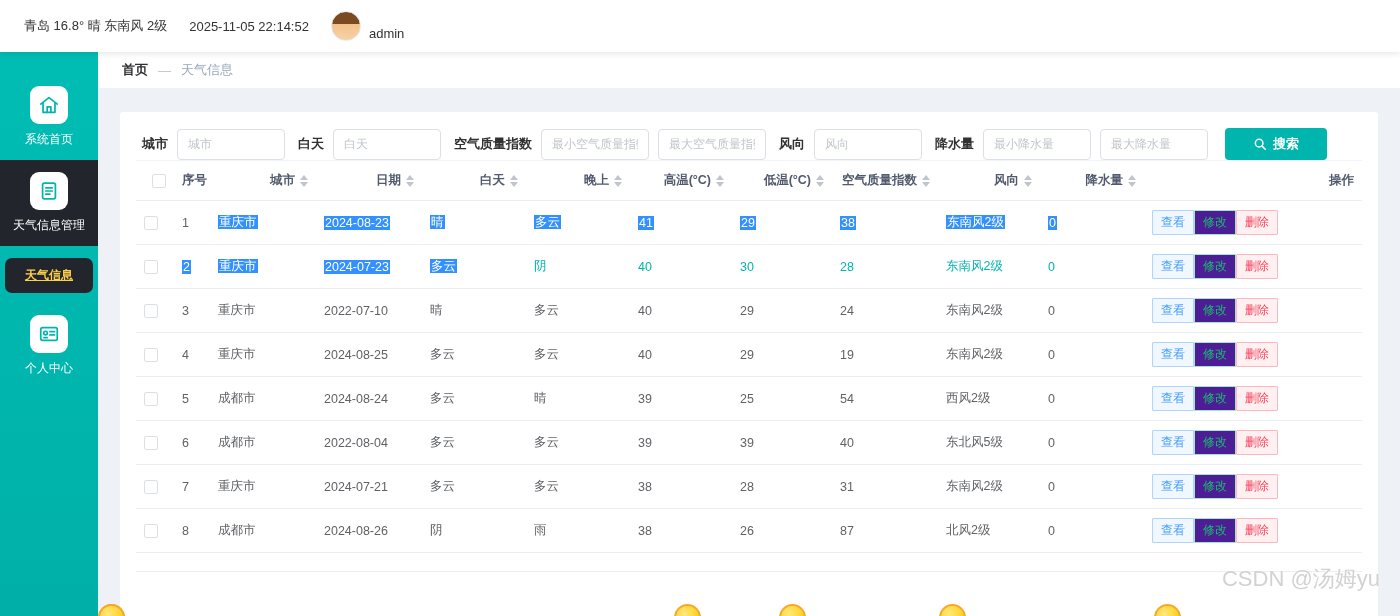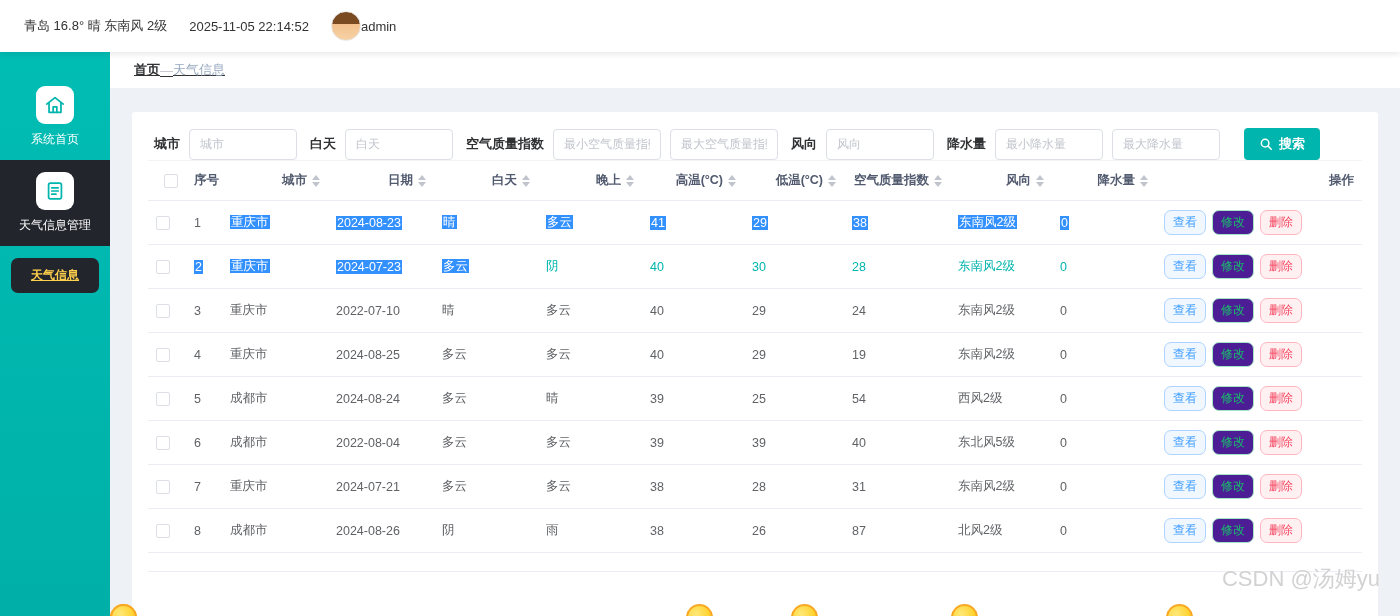--- a/index.html
+++ b/index.html
@@ -24,7 +24,7 @@
     background: linear-gradient(180deg, #7a4a21 0%, #7a4a21 42%, #f4c18c 42%, #f6d2a6 100%);
     border: 1px solid #e8e8e8; display: inline-block;
   }
-  .user-wrap { display: flex; align-items: center; cursor: pointer; }
+  .user-wrap { display: flex; align-items: flex-end; gap: 8px; cursor: pointer; }
   
   .layout { display: flex; height: 564px; }
   .sidebar {

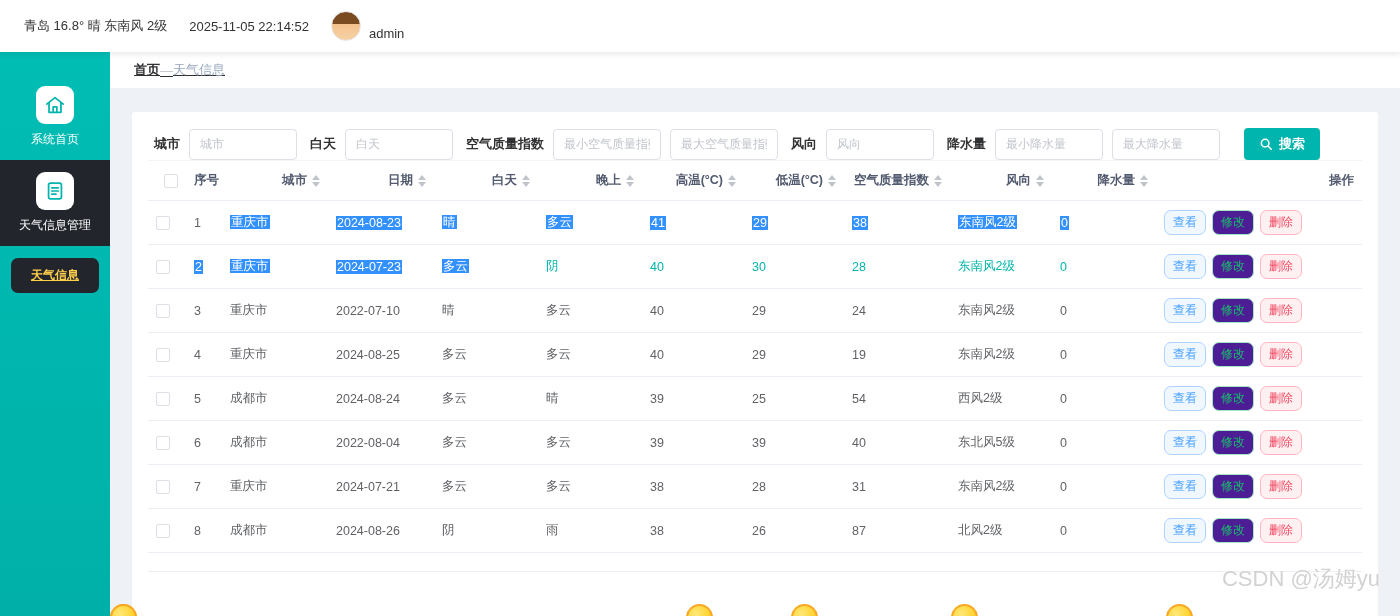--- a/index.html
+++ b/index.html
@@ -46,7 +46,7 @@
   
   .breadcrumb {
     height: 36px; background: #fff; display: flex; align-items: center;
-    padding-left: 24px; font-size: 13px; text-decoration: underline;
+    gap: 10px; padding-left: 24px; font-size: 13px;
   }
   .bc-home { font-weight: 700; color: #303133; }
   .bc-sep { color: #c0c4cc; }

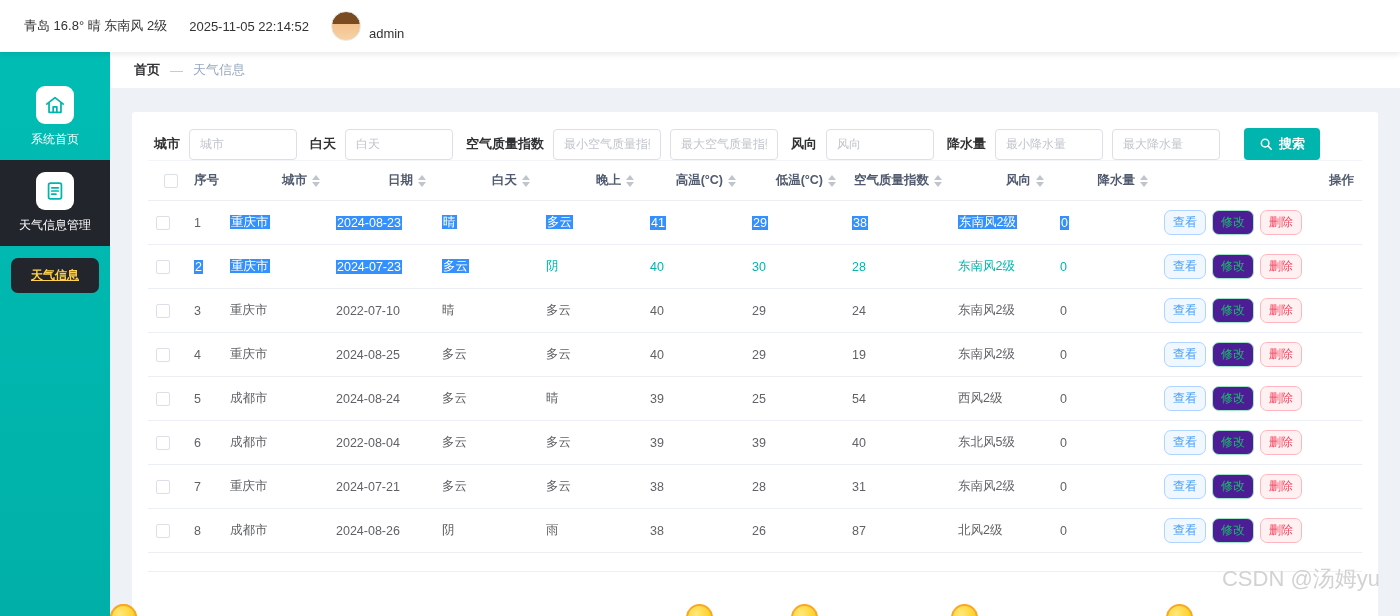--- a/index.html
+++ b/index.html
@@ -28,7 +28,7 @@
   
   .layout { display: flex; height: 564px; }
   .sidebar {
-    width: 110px; background: linear-gradient(180deg, #00bdb4 0%, #00b0a8 100%);
+    width: 98px; background: linear-gradient(180deg, #00bdb4 0%, #00b0a8 100%);
     flex-shrink: 0; padding-top: 22px;
   }
   .side-item { text-align: center; padding: 12px 0; color: #fff; font-size: 12px; cursor: pointer; }

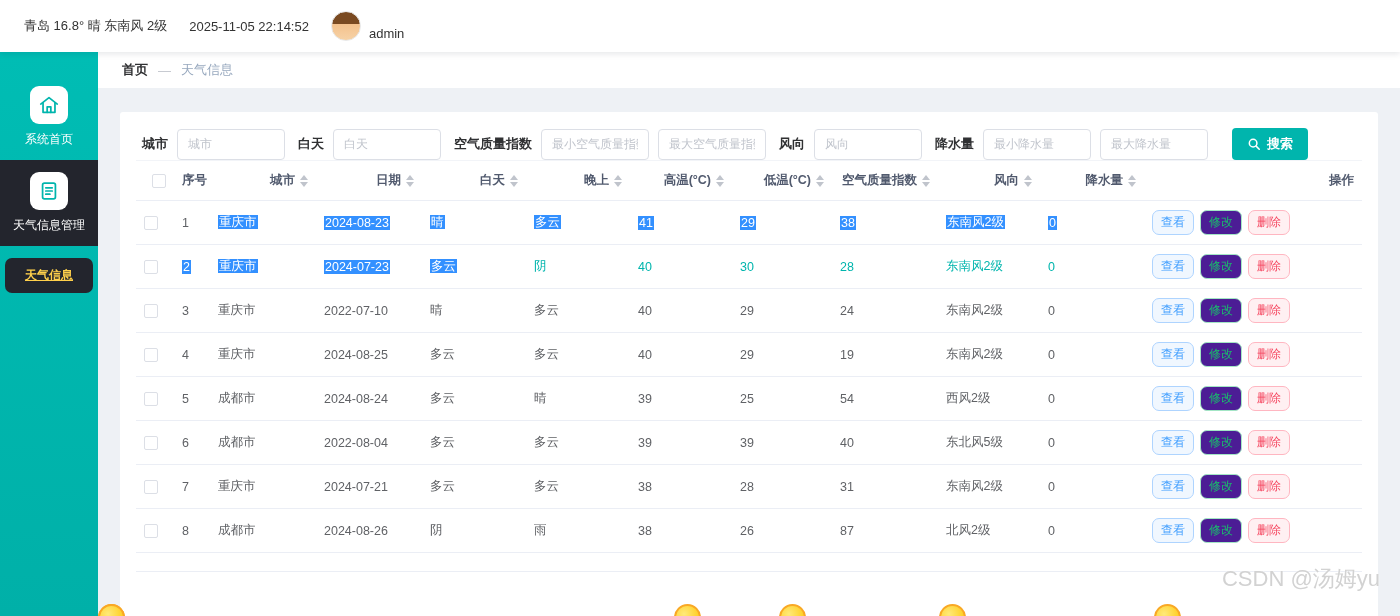--- a/index.html
+++ b/index.html
@@ -66,7 +66,7 @@
   }
   .filters input::placeholder { color: #c0c4cc; }
   .search-btn {
-    height: 32px; padding: 0 15px; margin-left: 15px;
+    height: 32px; padding: 0 28px; margin-left: 8px;
     background: #00b5ad; color: #fff; border: none; border-radius: 4px;
     font-size: 13px; font-weight: 700; display: flex; align-items: center; gap: 6px; cursor: pointer;
   }

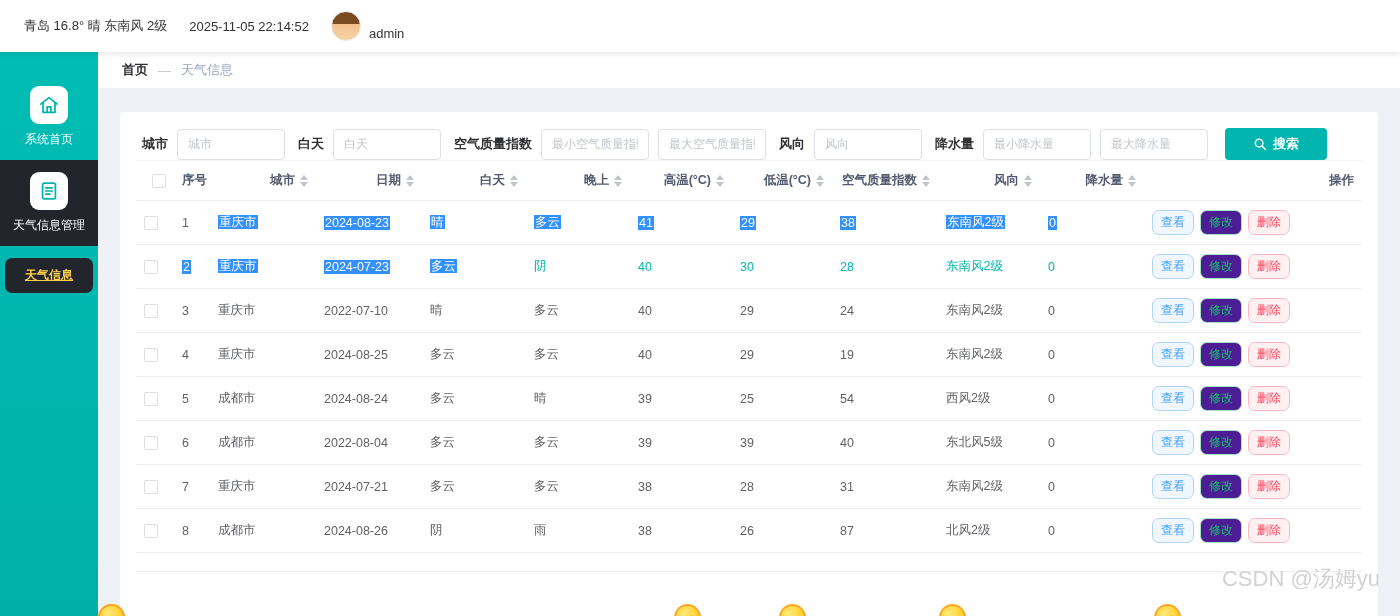--- a/index.html
+++ b/index.html
@@ -97,7 +97,7 @@
   .sort .up   { width: 0; height: 0; border-left: 4px solid transparent; border-right: 4px solid transparent; border-bottom: 5px solid #c0c4cc; margin-bottom: 2px; }
   .sort .down { width: 0; height: 0; border-left: 4px solid transparent; border-right: 4px solid transparent; border-top: 5px solid #c0c4cc; }
   .mini {
-    font-size: 12px; padding: 3px 8px; border-radius: 7px; margin-right: 6px; cursor: pointer;
+    font-size: 12px; padding: 3px 8px; border-radius: 1px; cursor: pointer;
     font-family: "Liberation Sans", "DejaVu Sans", sans-serif;
   }
   .mini.view { color: #409eff; border: 1px solid #aed4ff; background: #f0f7ff; }

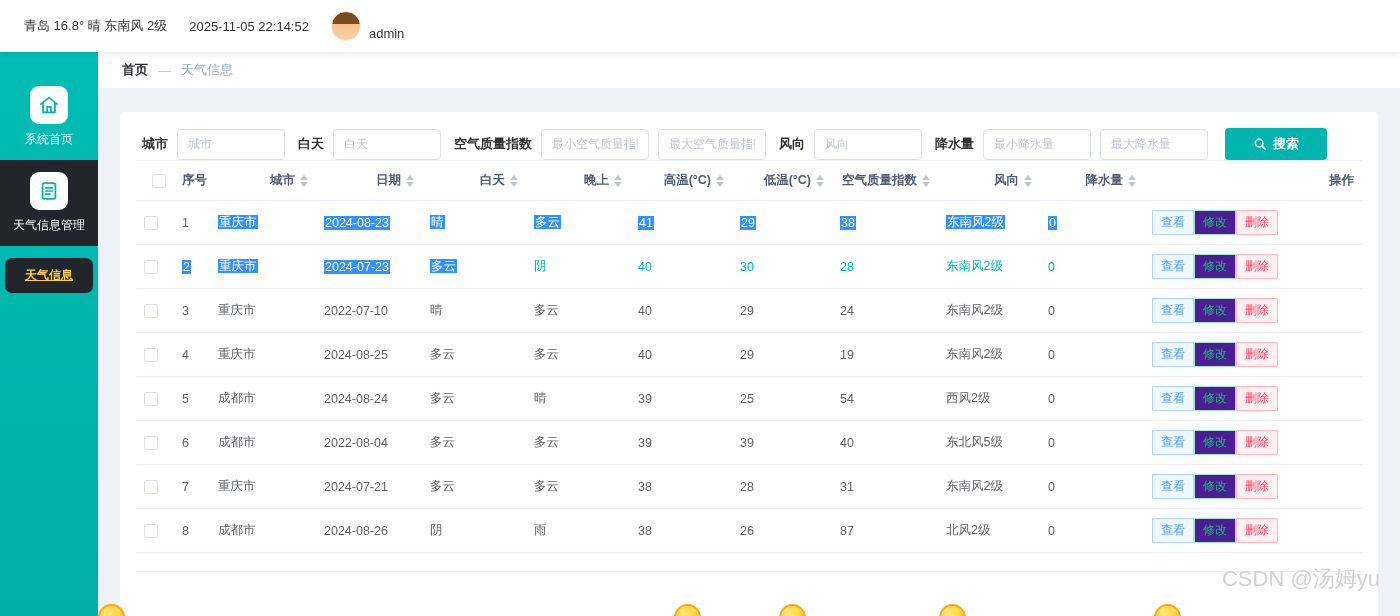--- a/index.html
+++ b/index.html
@@ -163,6 +163,18 @@
       <span>天气信息</span>
     </div>
 
+    <div class="side-item">
+      <div class="side-icon-box">
+        <svg width="22" height="22" viewBox="0 0 24 24" fill="none" stroke="#00b5ad" stroke-width="1.9" stroke-linecap="round">
+          <rect x="3" y="5" width="18" height="14" rx="2"></rect>
+            <circle cx="8.2" cy="11" r="2"></circle>
+            <line x1="13" y1="9.5" x2="18" y2="9.5"></line>
+            <line x1="13" y1="13" x2="18" y2="13"></line>
+            <line x1="6.5" y1="16" x2="10" y2="16"></line>
+        </svg>
+      </div>
+      <div>个人中心</div>
+    </div>
   </aside>
 
   <main class="main">

